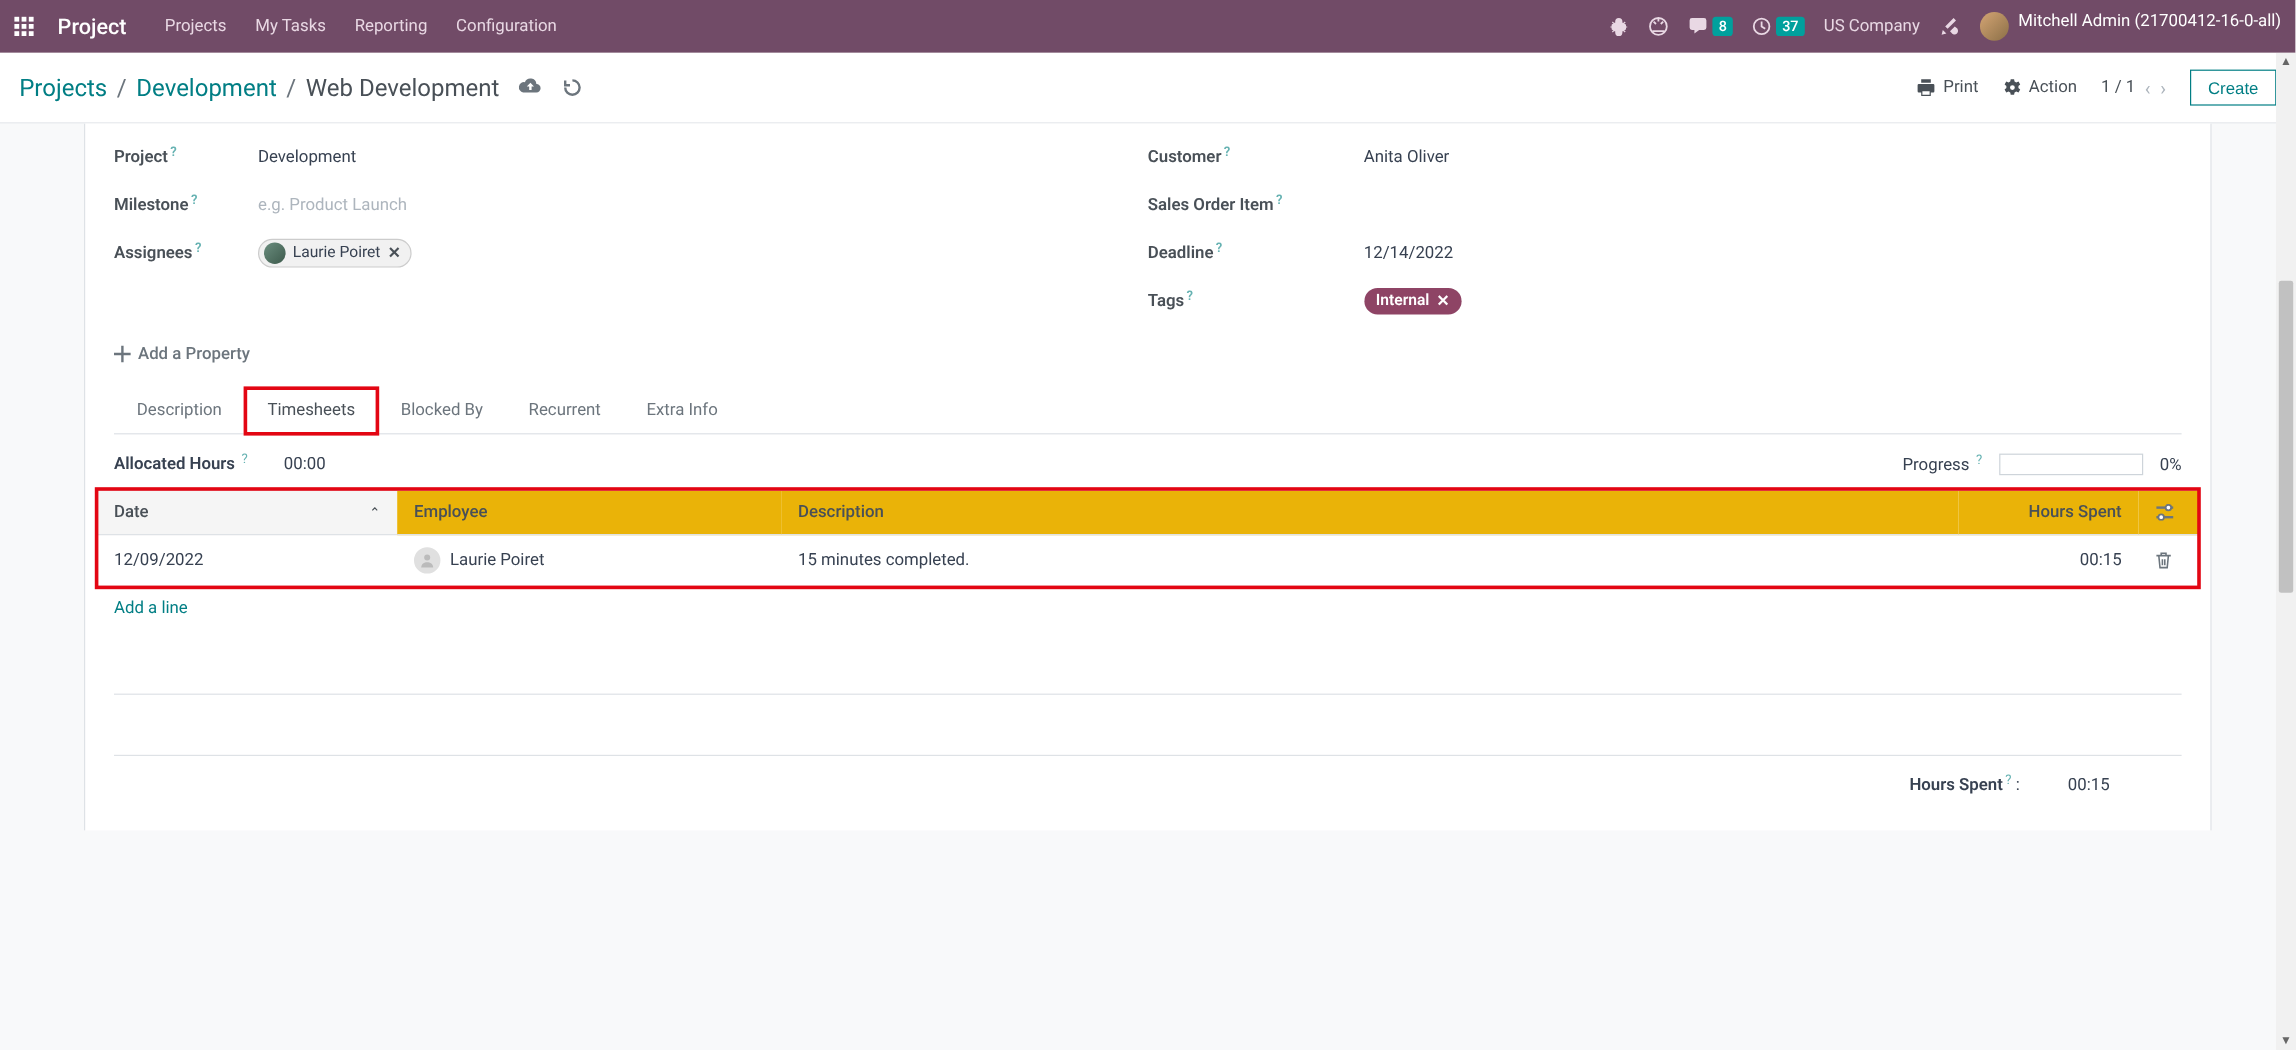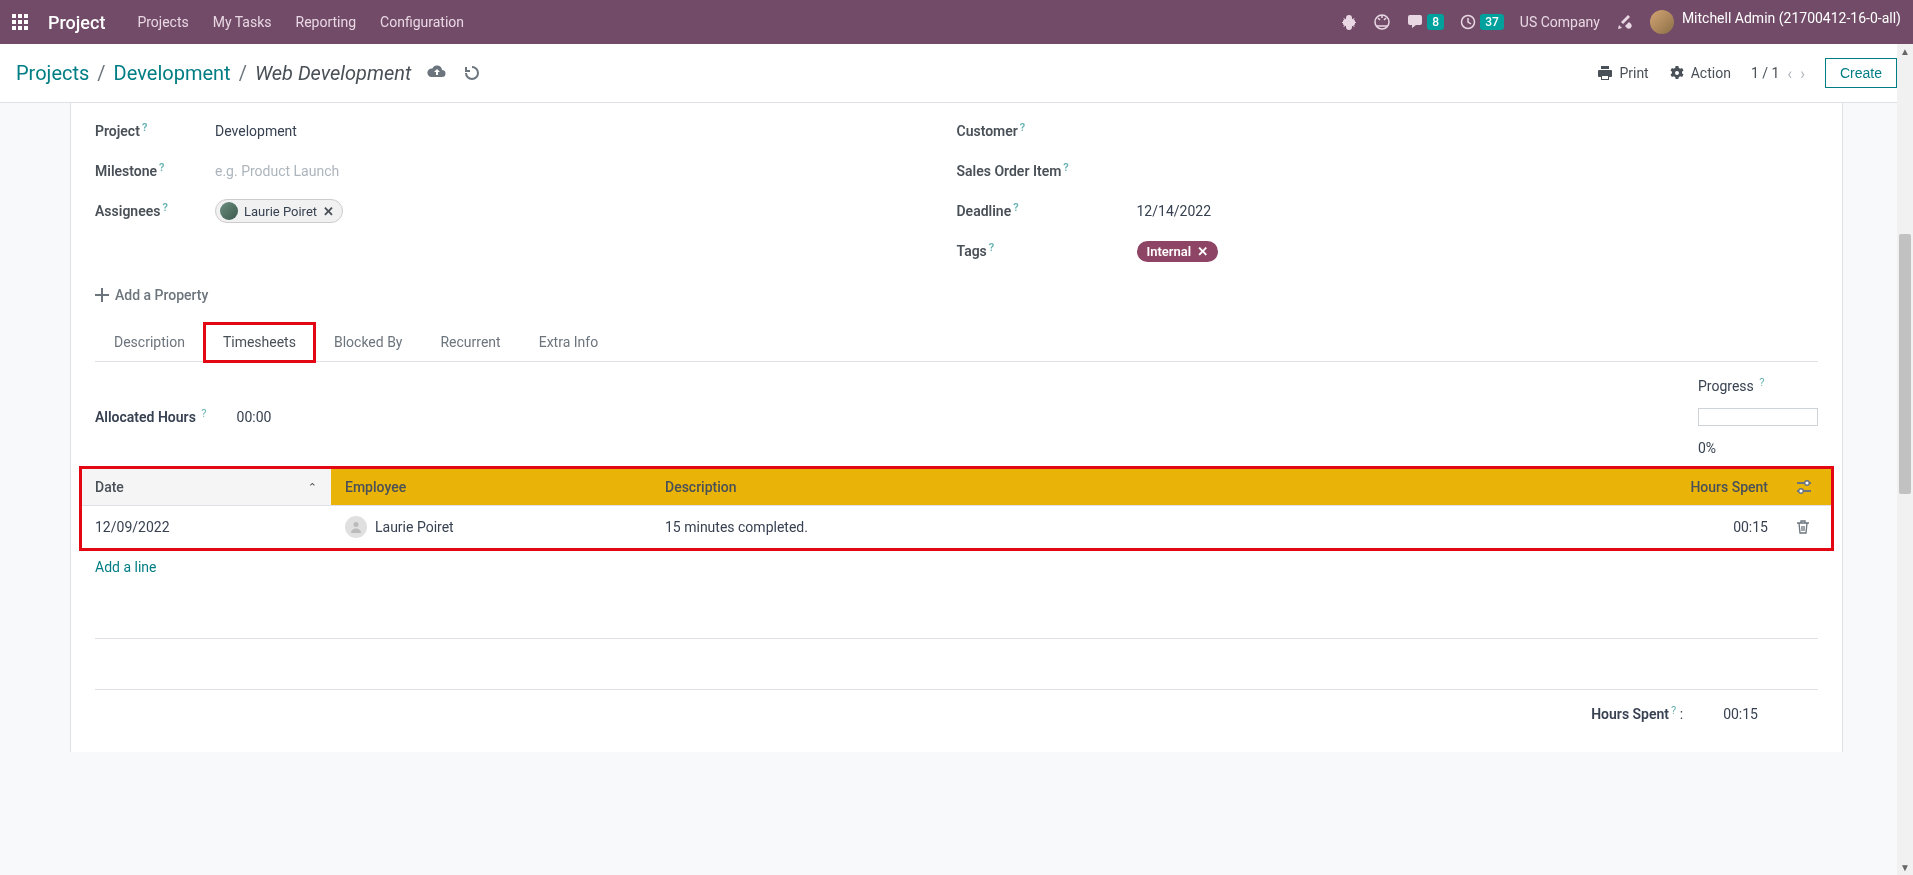--- a/index.html
+++ b/index.html
@@ -24,7 +24,7 @@
 .breadcrumb { display: flex; align-items: center; gap: 8px; font-size: 20px; }
 .breadcrumb a { color: #017e84; text-decoration: none; cursor: pointer; }
 .breadcrumb .sep { color: #6c757d; }
-.breadcrumb .current { color: #495057; font-style: italic; }
+.breadcrumb .current { color: #495057; }
 .breadcrumb-icons { display: flex; gap: 16px; margin-left: 16px; color: #6c757d; }
 .control-right { margin-left: auto; display: flex; align-items: center; gap: 20px; }
 .ctrl-link { color: #495057; cursor: pointer; display: flex; align-items: center; gap: 6px; }

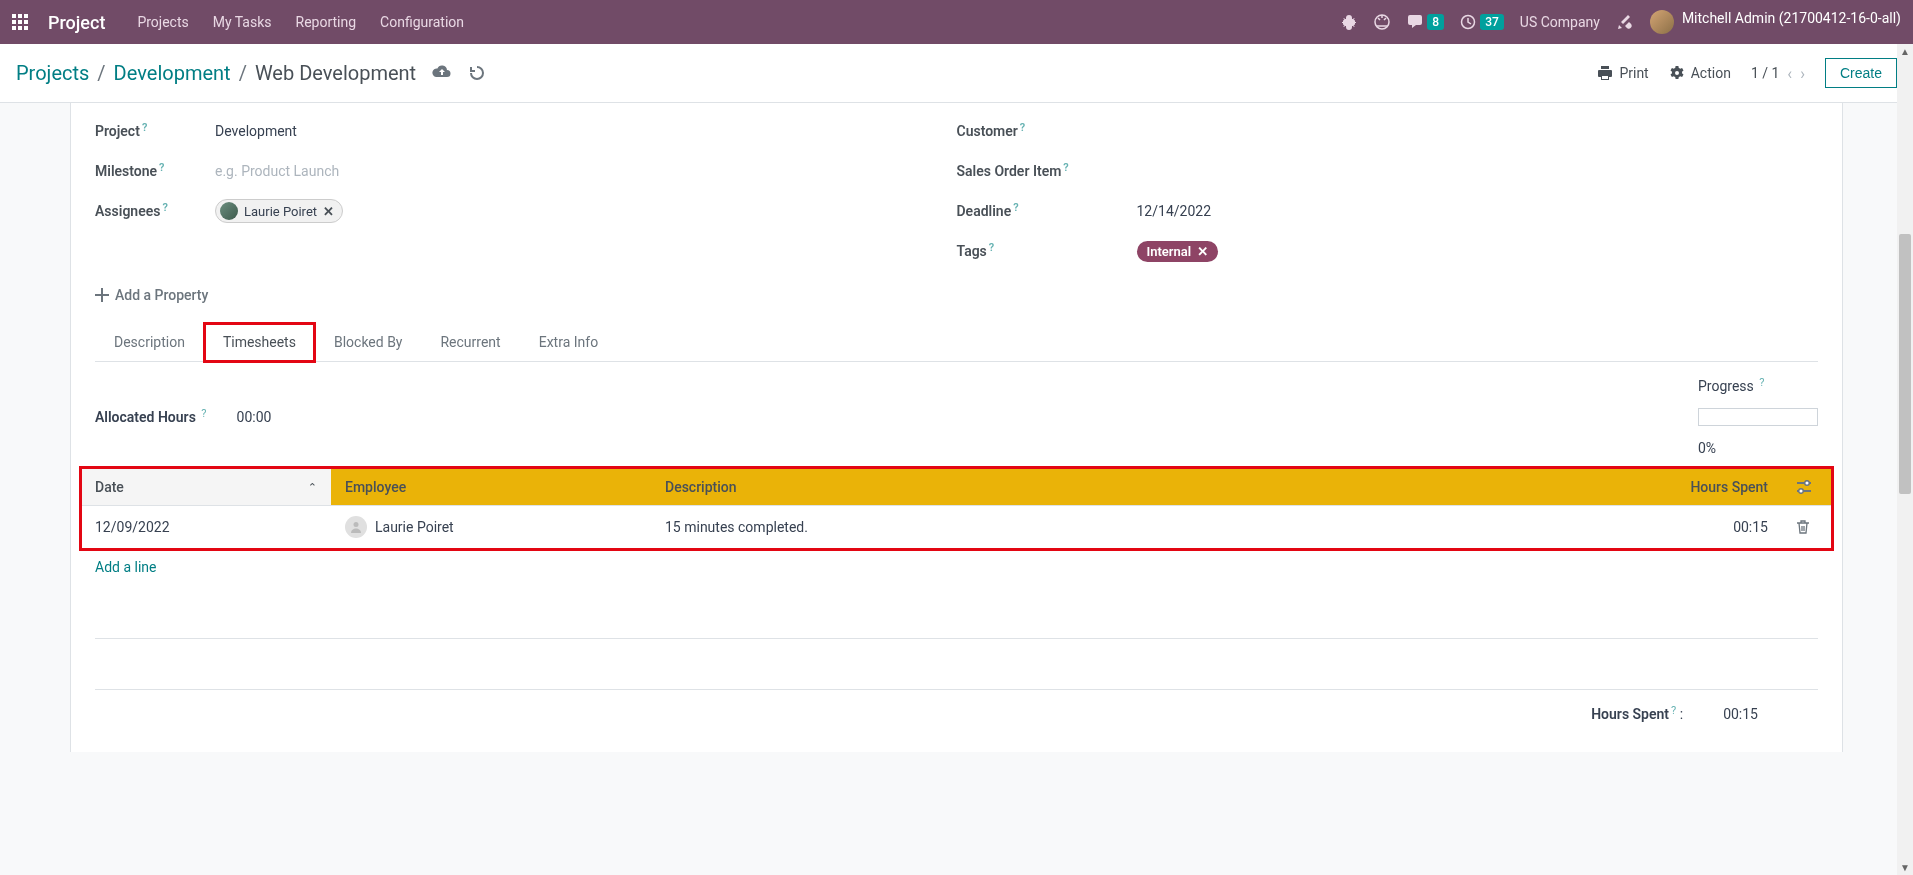--- a/index.html
+++ b/index.html
@@ -219,6 +219,7 @@
       <div class="form-col">
         <div class="field-row">
           <div class="field-label w150"><span>Customer</span><span class="help-q">?</span></div>
+          <div class="field-value">Anita Oliver</div>
         </div>
         <div class="field-row">
           <div class="field-label w150"><span>Sales Order Item</span><span class="help-q">?</span></div>

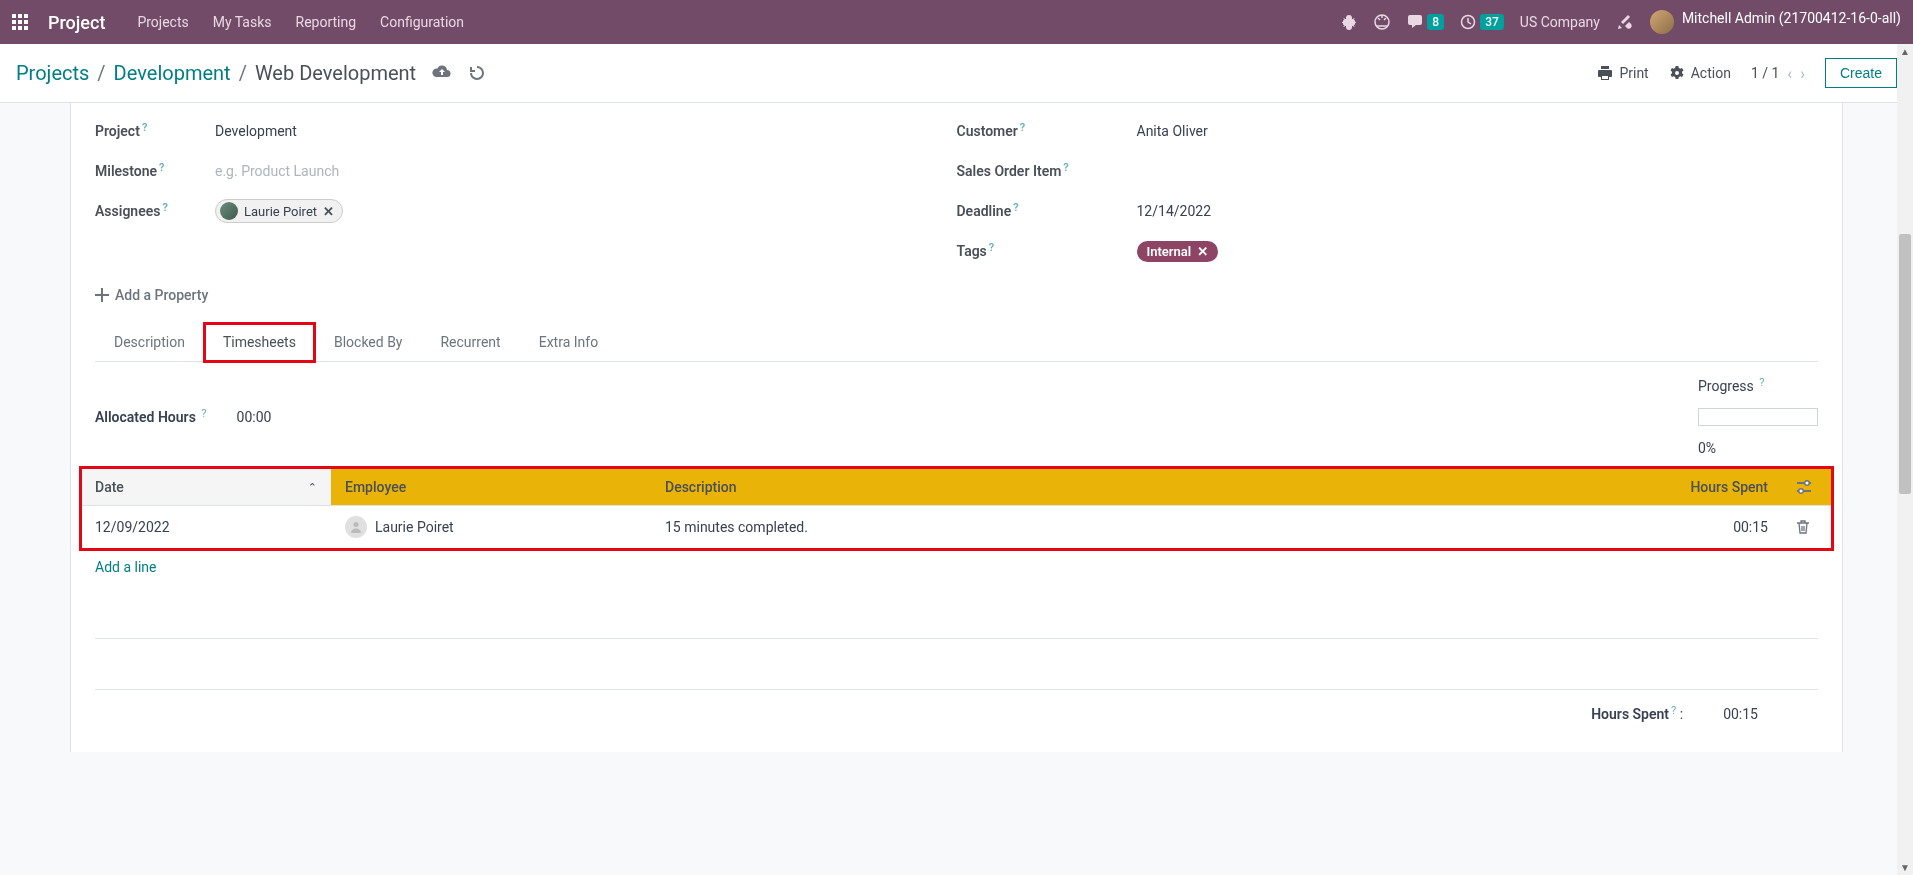--- a/index.html
+++ b/index.html
@@ -59,7 +59,7 @@
 
 .ts-header { display: flex; padding: 16px 24px 12px 24px; }
 .ts-left { display: flex; align-items: center; gap: 30px; }
-.ts-right { margin-left: auto; display: flex; align-items: flex-start; gap: 14px; flex-direction: column; }
+.ts-right { margin-left: auto; display: flex; align-items: flex-end; gap: 14px; }
 .progress-bar { width: 120px; height: 18px; border: 1px solid #ced4da; background: #fff; }
 
 

